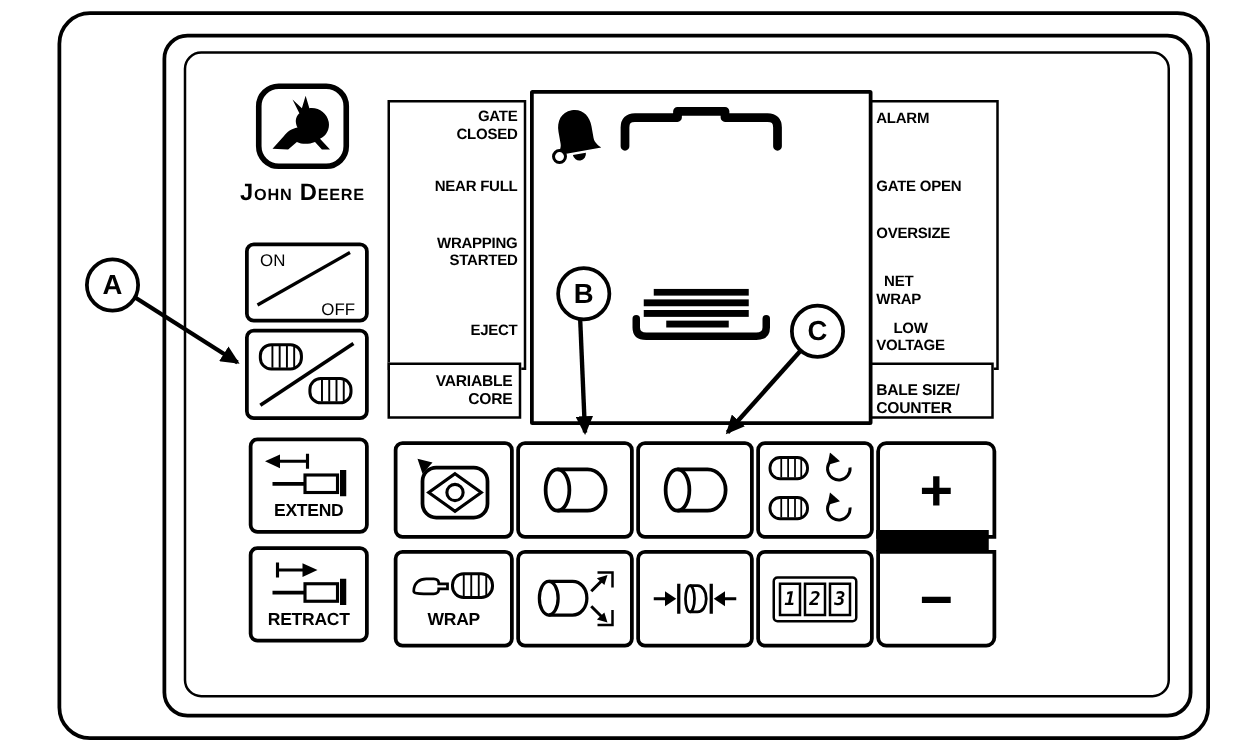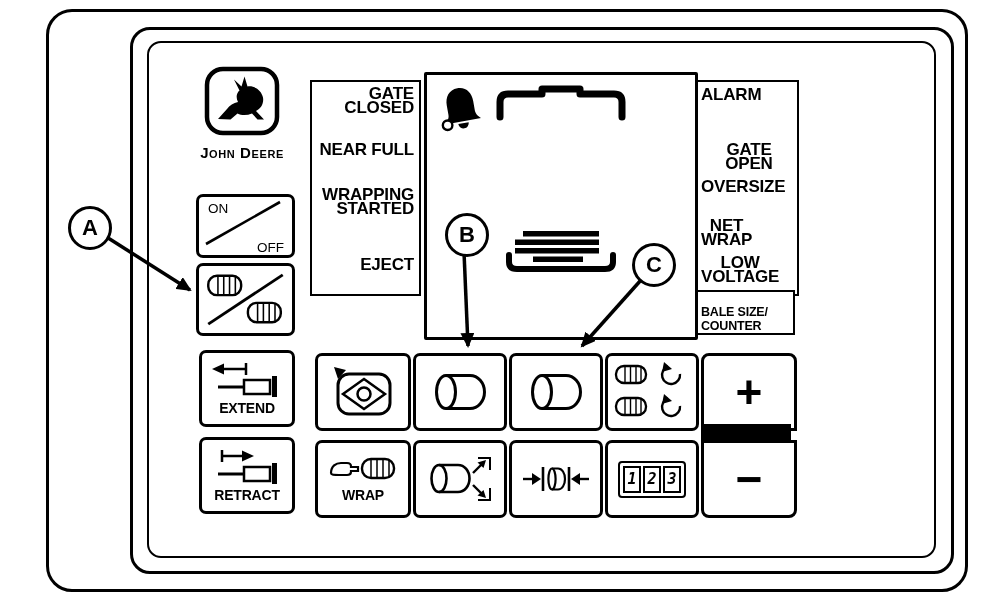--- a/index.html
+++ b/index.html
@@ -34,7 +34,7 @@
   #right-box{left:694px;top:80px;width:101px;height:212px;}
   #bs-box{left:694px;top:290px;width:101px;height:45px;display:flex;align-items:flex-end;
           justify-content:flex-start;padding-left:5px;box-sizing:border-box;}
-  .slabel{position:absolute;font-weight:bold;font-size:17px;line-height:13.5px;
+  .slabel{position:absolute;font-weight:bold;font-size:12px;line-height:13.5px;
           white-space:pre-line;letter-spacing:-0.2px;}
   .r{right:5px;text-align:right;}
   .l{left:5px;text-align:center;}

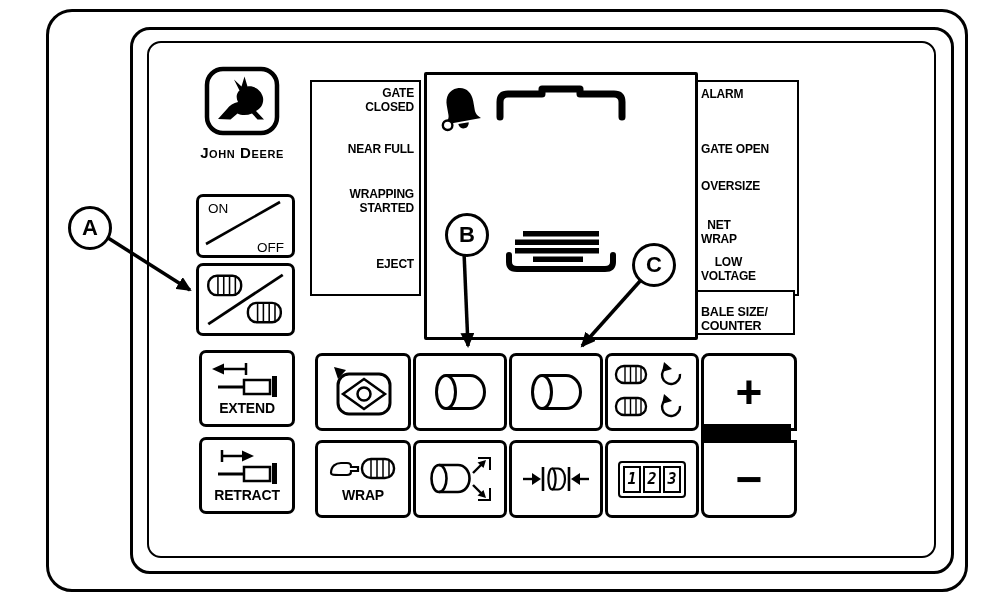--- a/index.html
+++ b/index.html
@@ -12,7 +12,7 @@
 
   .logo{position:absolute;left:203px;top:64px;width:78px;height:74px;}
   .brandname{position:absolute;left:168px;top:144px;width:148px;text-align:center;
-             font-weight:bold;font-size:15px;letter-spacing:.6px;font-variant:small-caps;}
+             font-weight:bold;font-size:19px;letter-spacing:.6px;font-variant:small-caps;}
 
   .btn{position:absolute;border:3px solid #000;border-radius:7px;background:#fff;z-index:2;
        display:flex;flex-direction:column;align-items:center;justify-content:center;gap:3px;}

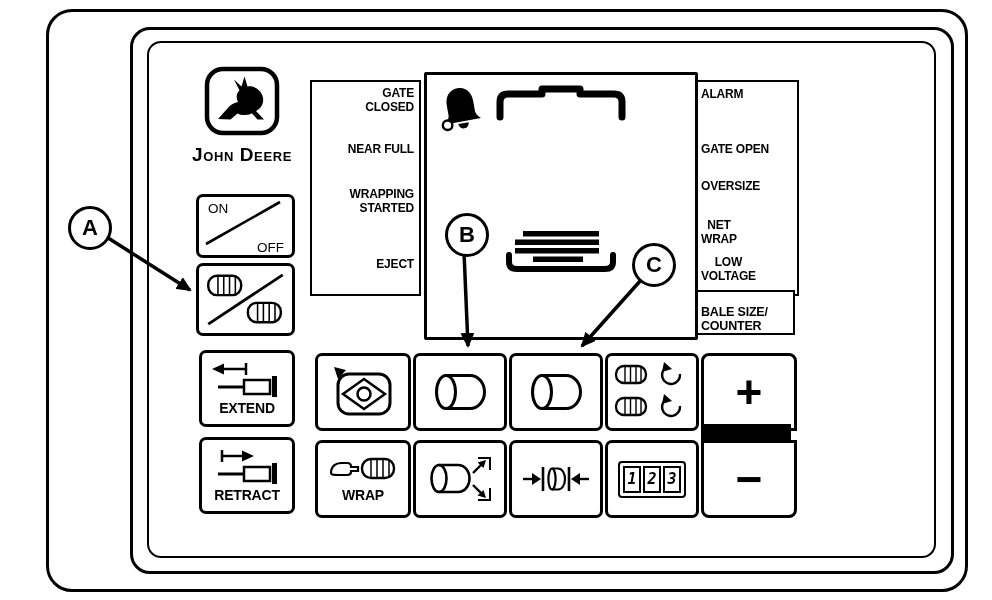--- a/index.html
+++ b/index.html
@@ -139,6 +139,10 @@
 STARTED</div>
     <div class="slabel r" style="top:176px">EJECT</div>
   </div>
+  <div class="sbox" id="vc-box">
+    <div class="boxcap">VARIABLE
+CORE</div>
+  </div>
 
   <div id="display">
     <svg class="bell" viewBox="0 0 46 50" width="44" height="48">

